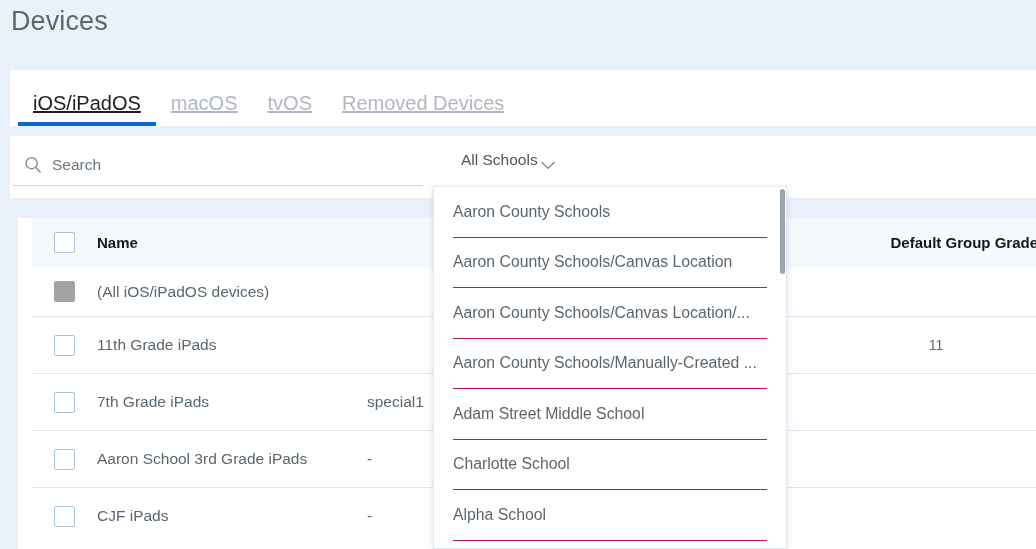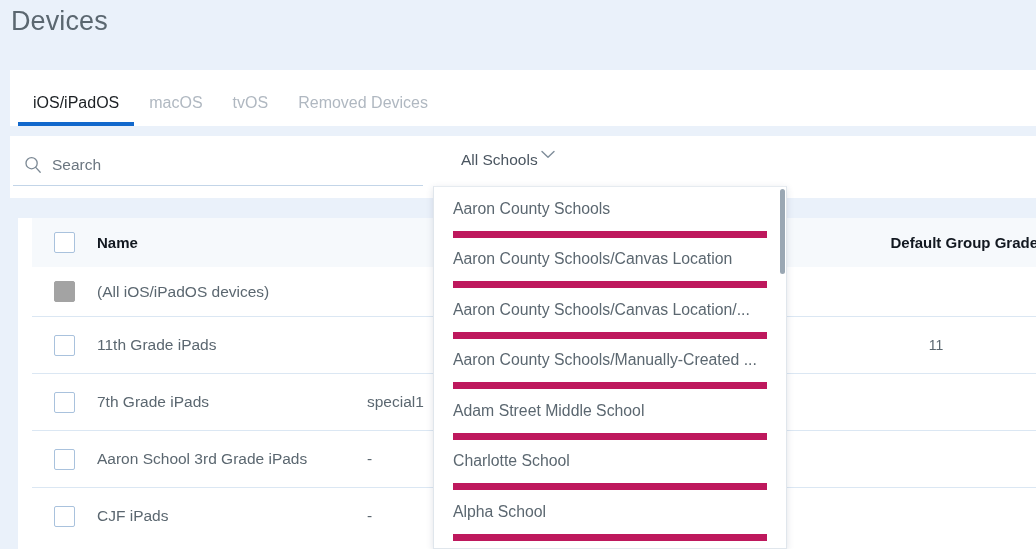--- a/index.html
+++ b/index.html
@@ -50,11 +50,12 @@
   .tab {
     position: relative;
     padding: 0 15px 13px 15px;
-    font-size: 16px;
+    font-size: 20px;
     color: #b0b8c1;
     line-height: 20px;
     white-space: nowrap;
     cursor: pointer;
+    text-decoration: underline;
   }
   .tab:first-child {
     margin-left: 8px;

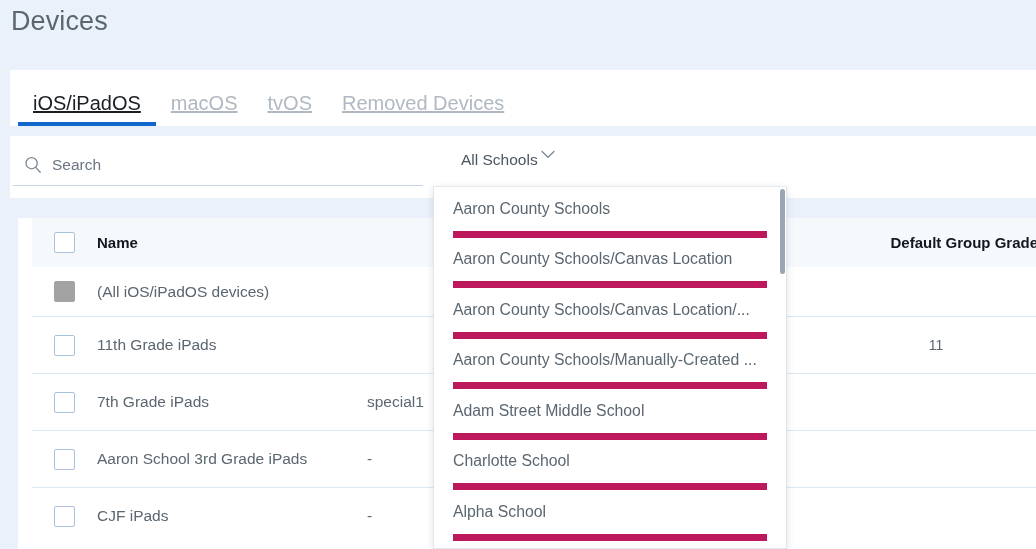--- a/index.html
+++ b/index.html
@@ -122,7 +122,7 @@
     left: 451px;
     top: 14px;
     display: flex;
-    align-items: flex-start;
+    align-items: flex-end;
     gap: 3px;
     cursor: pointer;
     user-select: none;

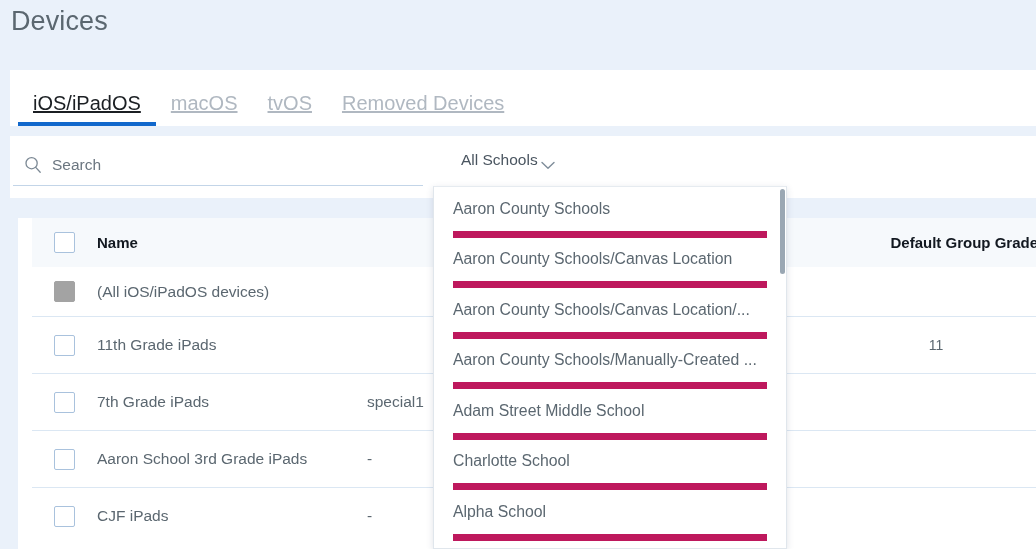--- a/index.html
+++ b/index.html
@@ -264,7 +264,7 @@
     margin: 0 19px;
     display: flex;
     align-items: center;
-    border-bottom: 7px solid #be185d;
+    border-bottom: 1px solid #be185d;
     font-size: 15.8px;
     color: #5b6770;
     white-space: nowrap;

